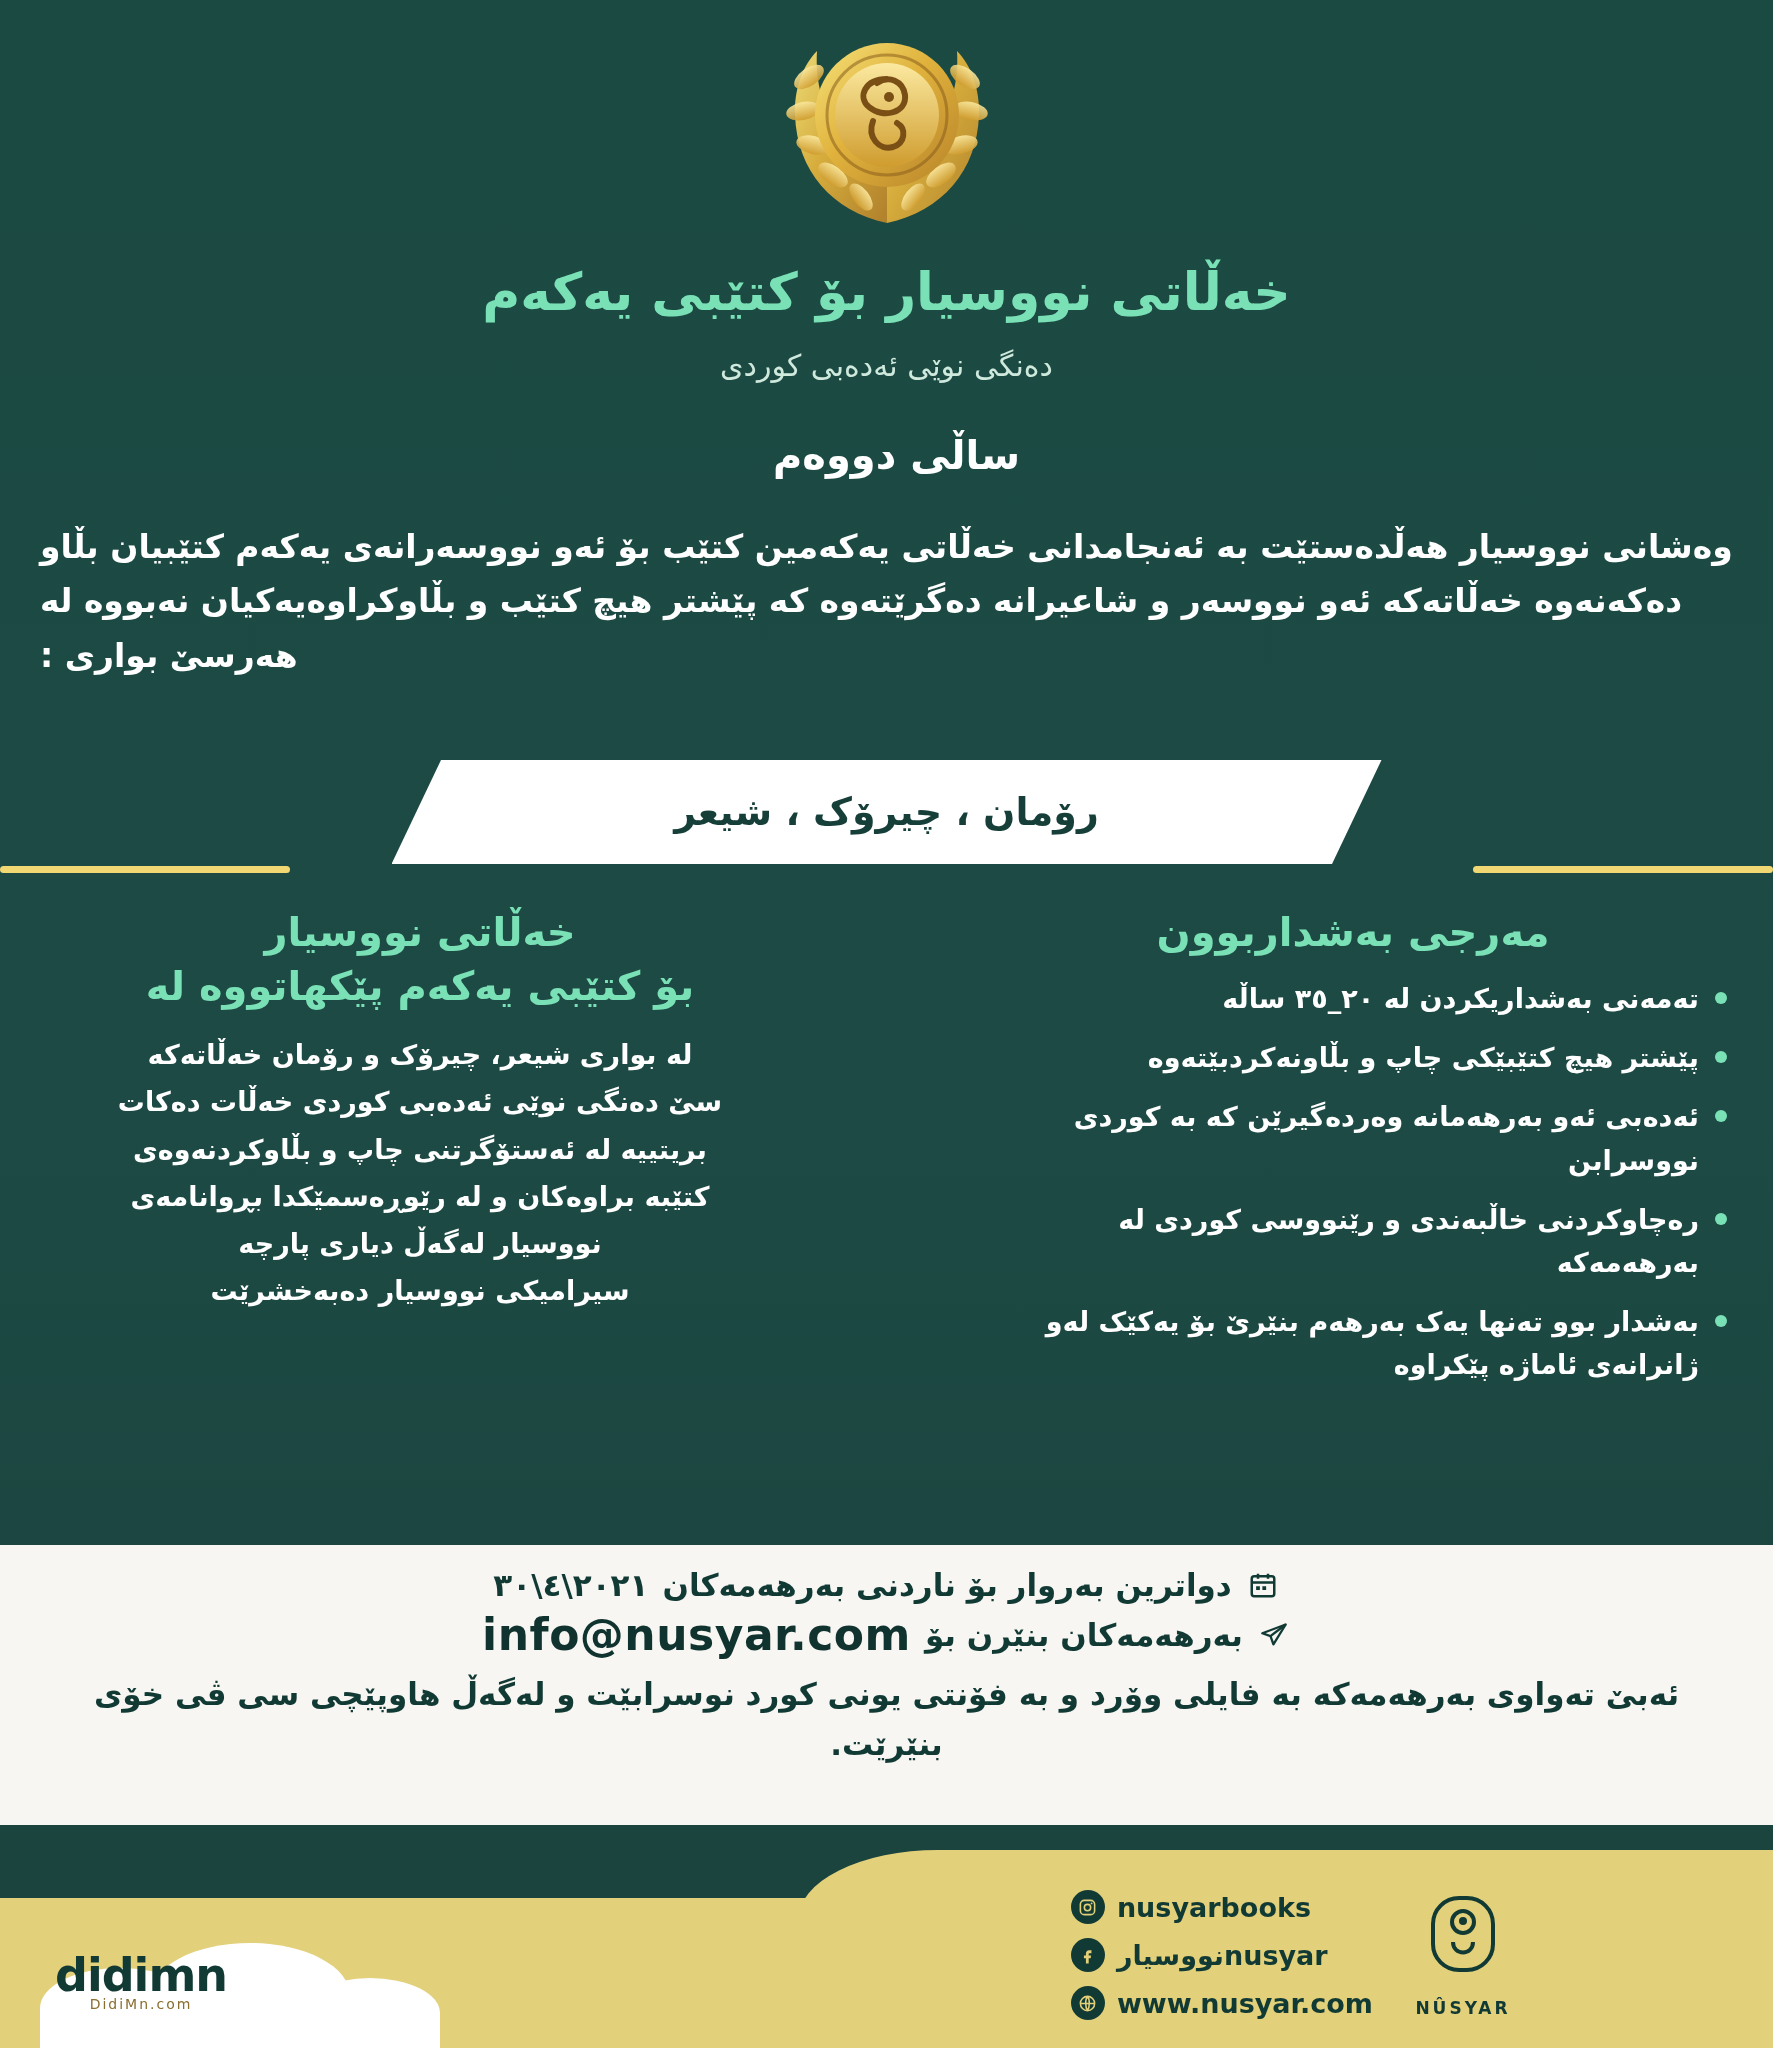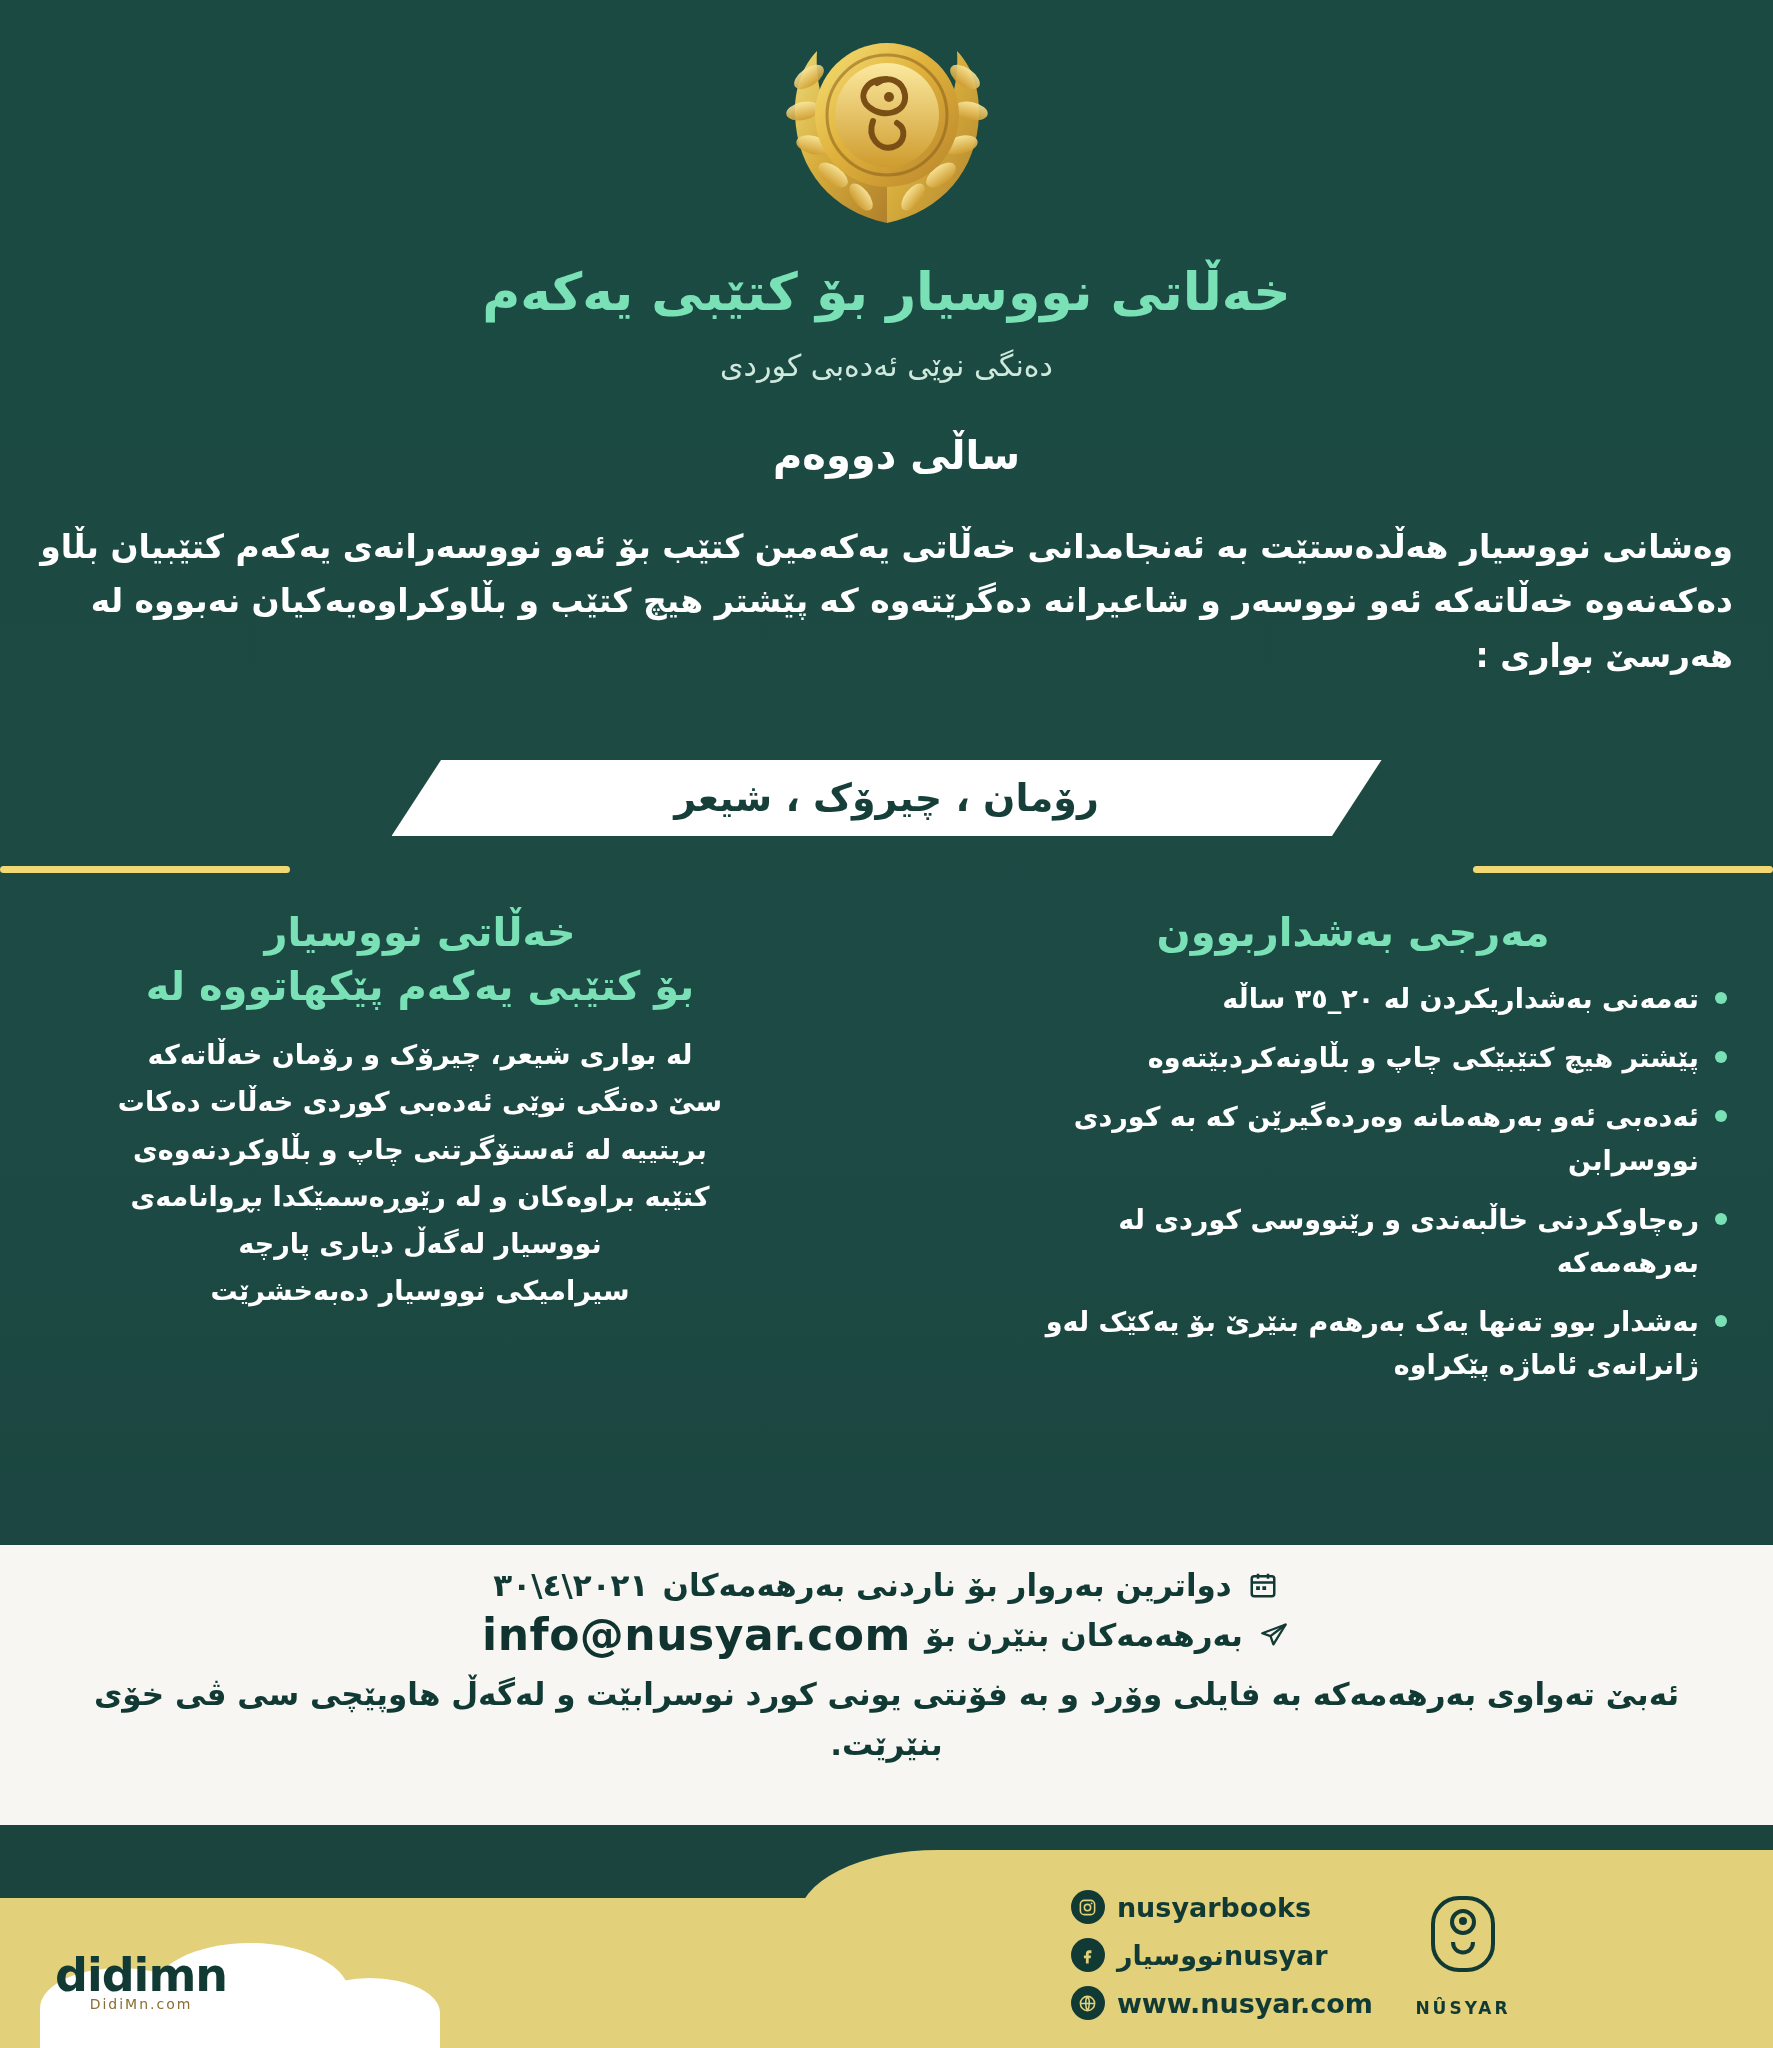--- a/index.html
+++ b/index.html
@@ -67,7 +67,7 @@
     top: 520px;
     right: 40px;
     left: 40px;
-    text-align: right;
+    text-align: left;
     color: #ffffff;
     font-size: 33px;
     line-height: 1.65;

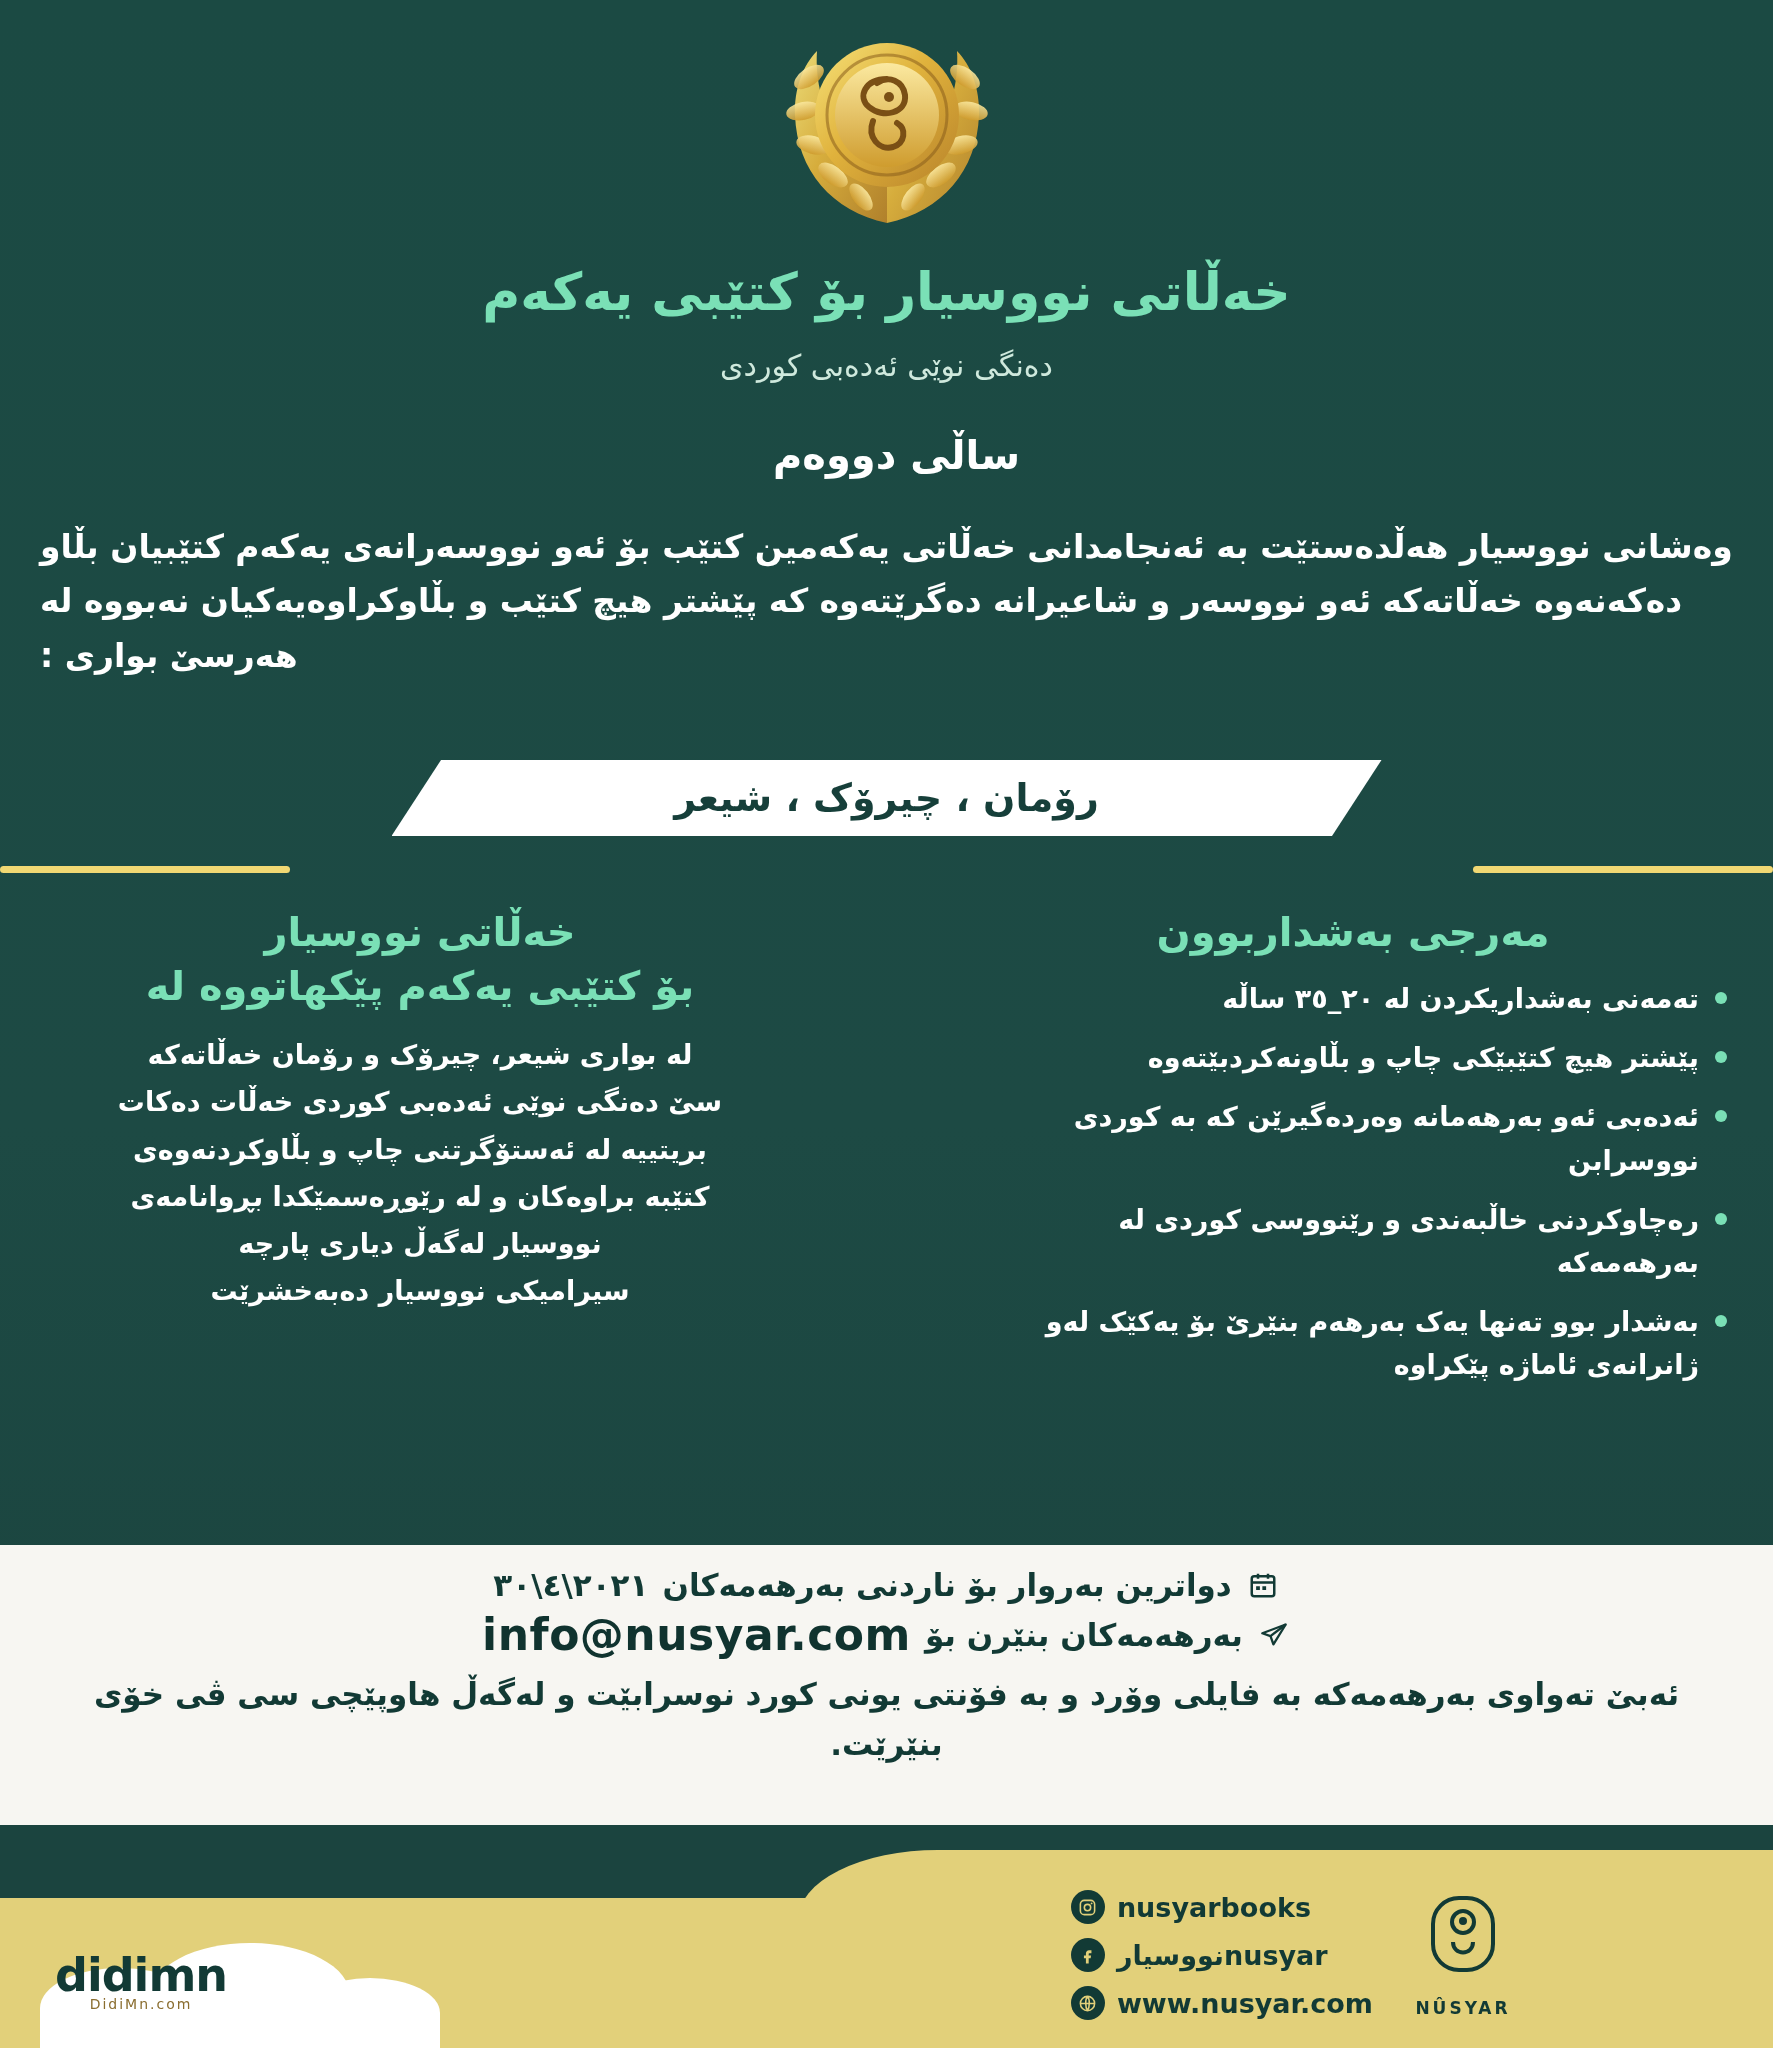--- a/index.html
+++ b/index.html
@@ -81,7 +81,7 @@
     left: 50%;
     transform: translateX(-50%);
     width: 990px;
-    height: 76px;
+    height: 104px;
     background: #ffffff;
     clip-path: polygon(5% 0, 100% 0, 95% 100%, 0 100%);
     display: flex;

